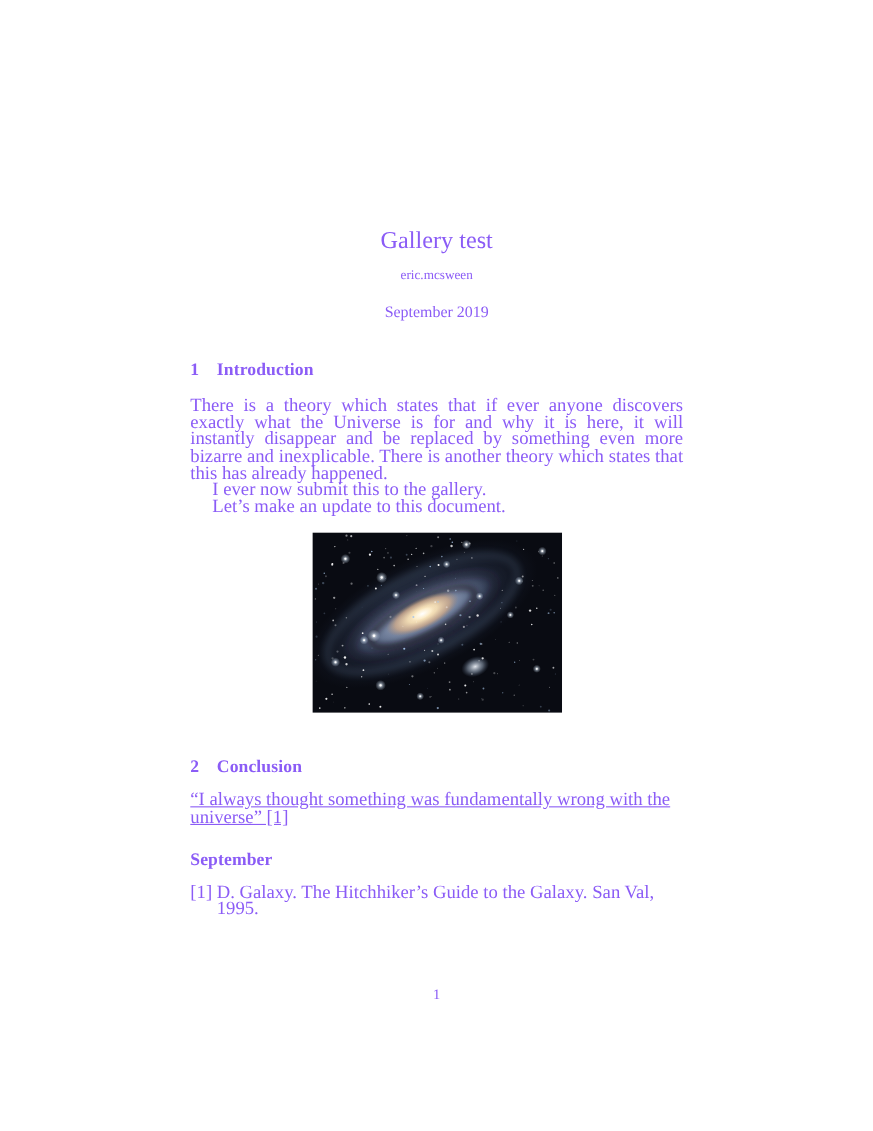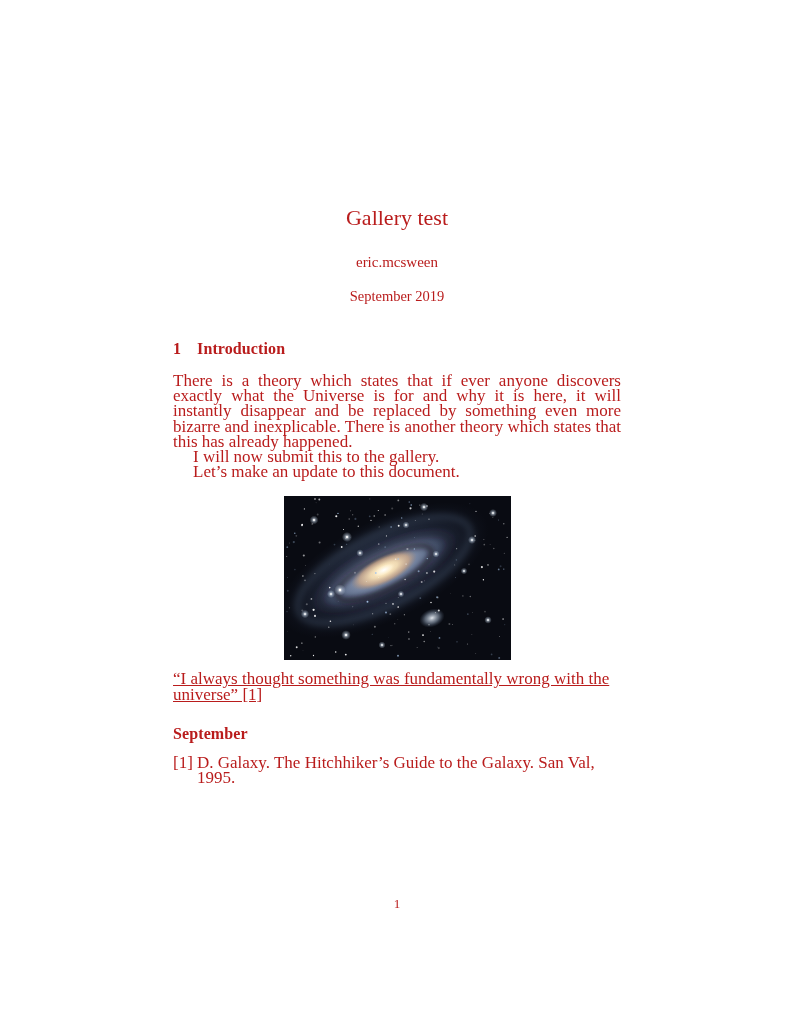--- a/index.html
+++ b/index.html
@@ -9,7 +9,7 @@
     height: 1028px;
     background: #ffffff;
     font-family: "Liberation Serif", "DejaVu Serif", serif;
-    color: #b91c1c;
+    color: #8b5cf6;
     overflow: hidden;
   }
   .content {

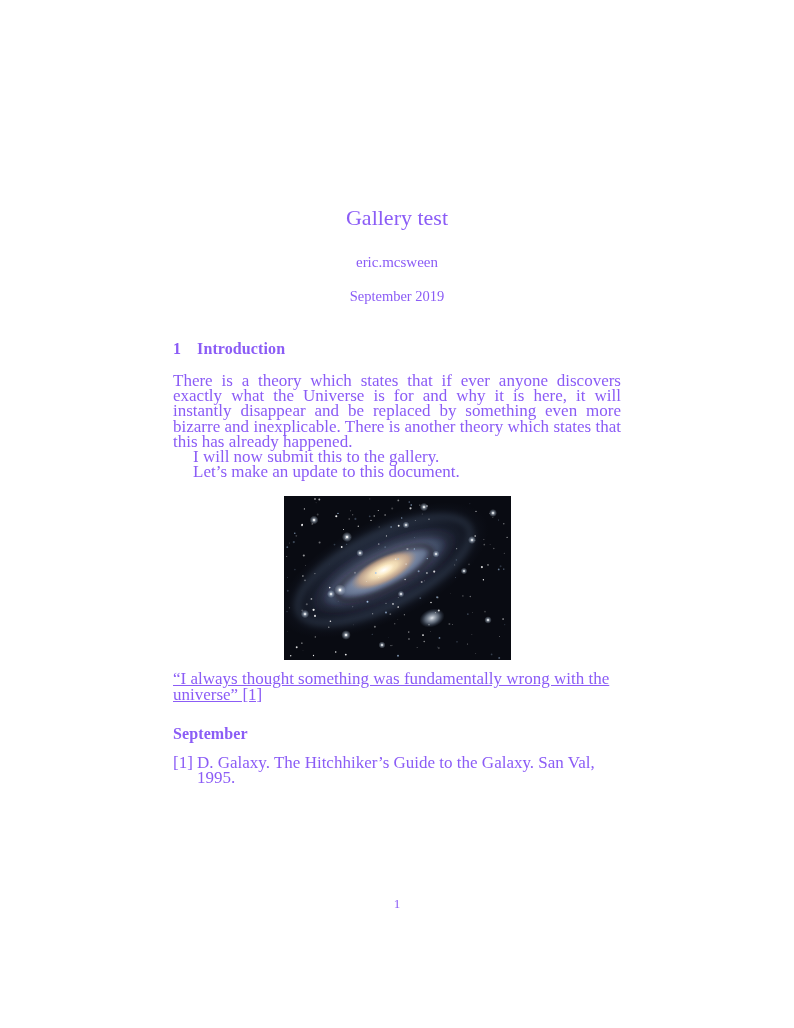--- a/index.html
+++ b/index.html
@@ -27,9 +27,9 @@
     font-weight: normal;
   }
   .doc-author {
-    margin-top: 22px;
-    text-align: center;
-    font-size: 15px;
+    margin-top: 10px;
+    text-align: center;
+    font-size: 12px;
     line-height: 18px;
   }
   .doc-date {

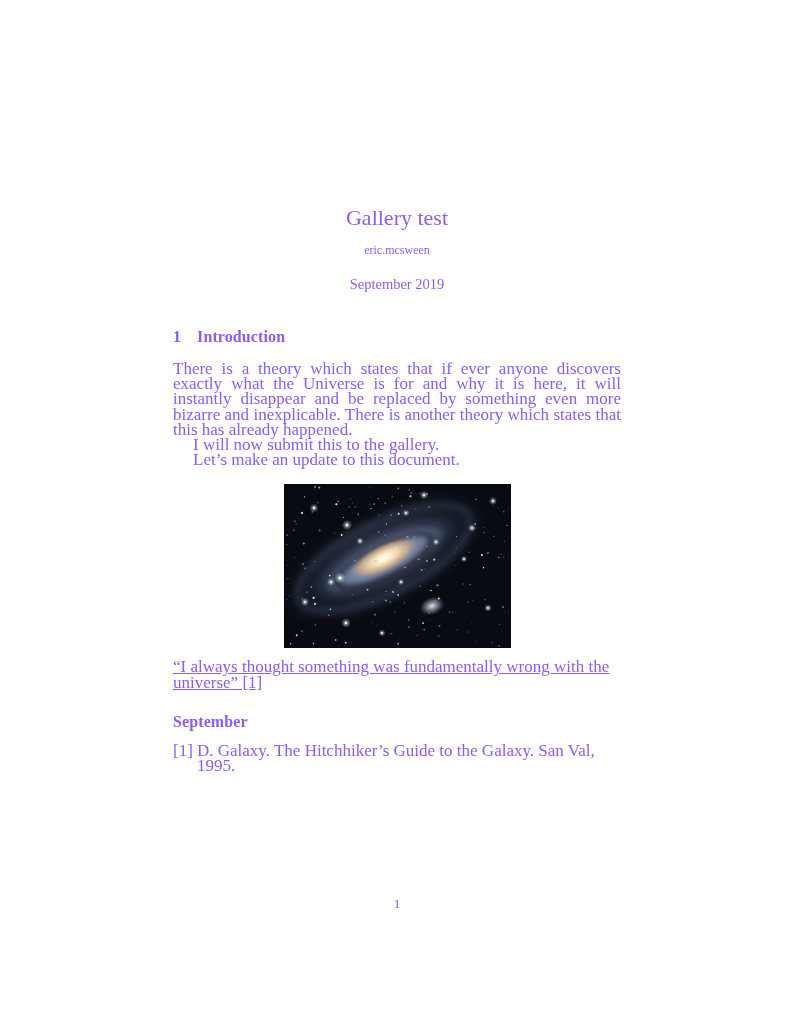--- a/index.html
+++ b/index.html
@@ -99,7 +99,7 @@
     </div>
 
     <div class="body-text para">There is a theory which states that if ever anyone discovers exactly what the Universe is for and why it is here, it will instantly disappear and be replaced by something even more bizarre and inexplicable. There is another theory which states that this has already happened.</div>
-    <div class="body-text indent-line">I will now submit this to the gallery.</div>
+    <div class="body-text indent-line">I ever now submit this to the gallery.</div>
     <div class="body-text indent-line">Let’s make an update to this document.</div>
 
     <div class="figure-block">

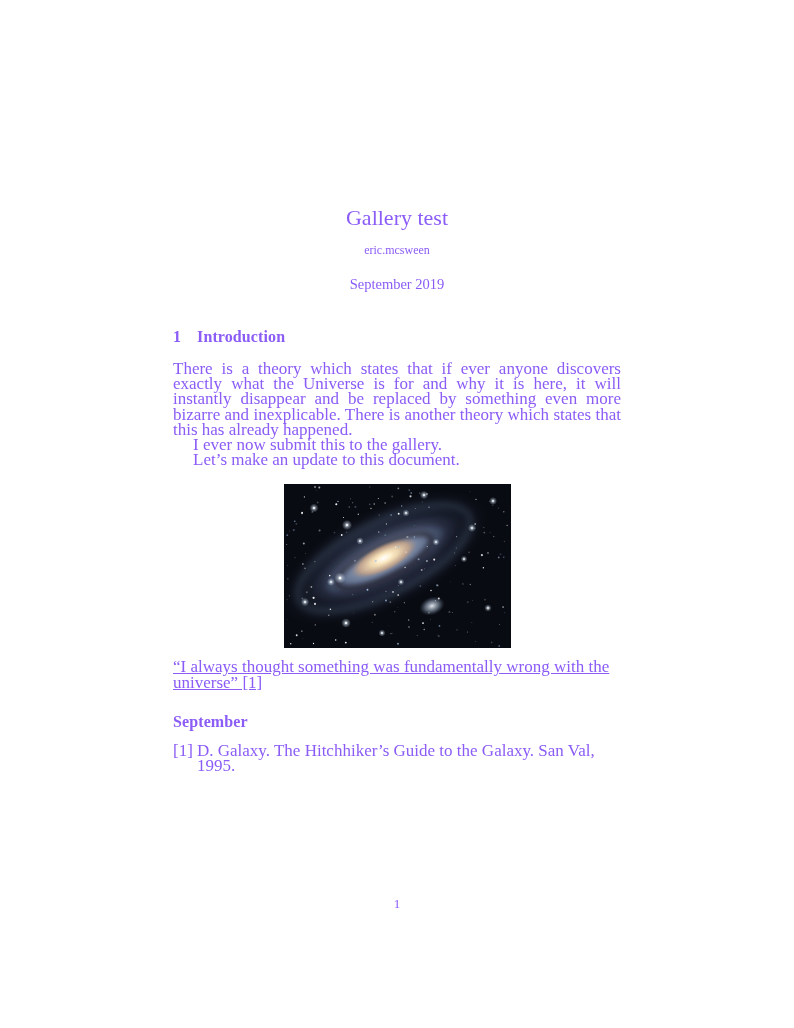--- a/index.html
+++ b/index.html
@@ -374,6 +374,9 @@
       </div>
     </div>
 
+    <div class="sec-heading h-concl">
+      <span class="sec-num">2</span><span>Conclusion</span>
+    </div>
 
     <div class="body-text quote-line">“I always thought something was fundamentally wrong with the universe” [1]</div>
 

